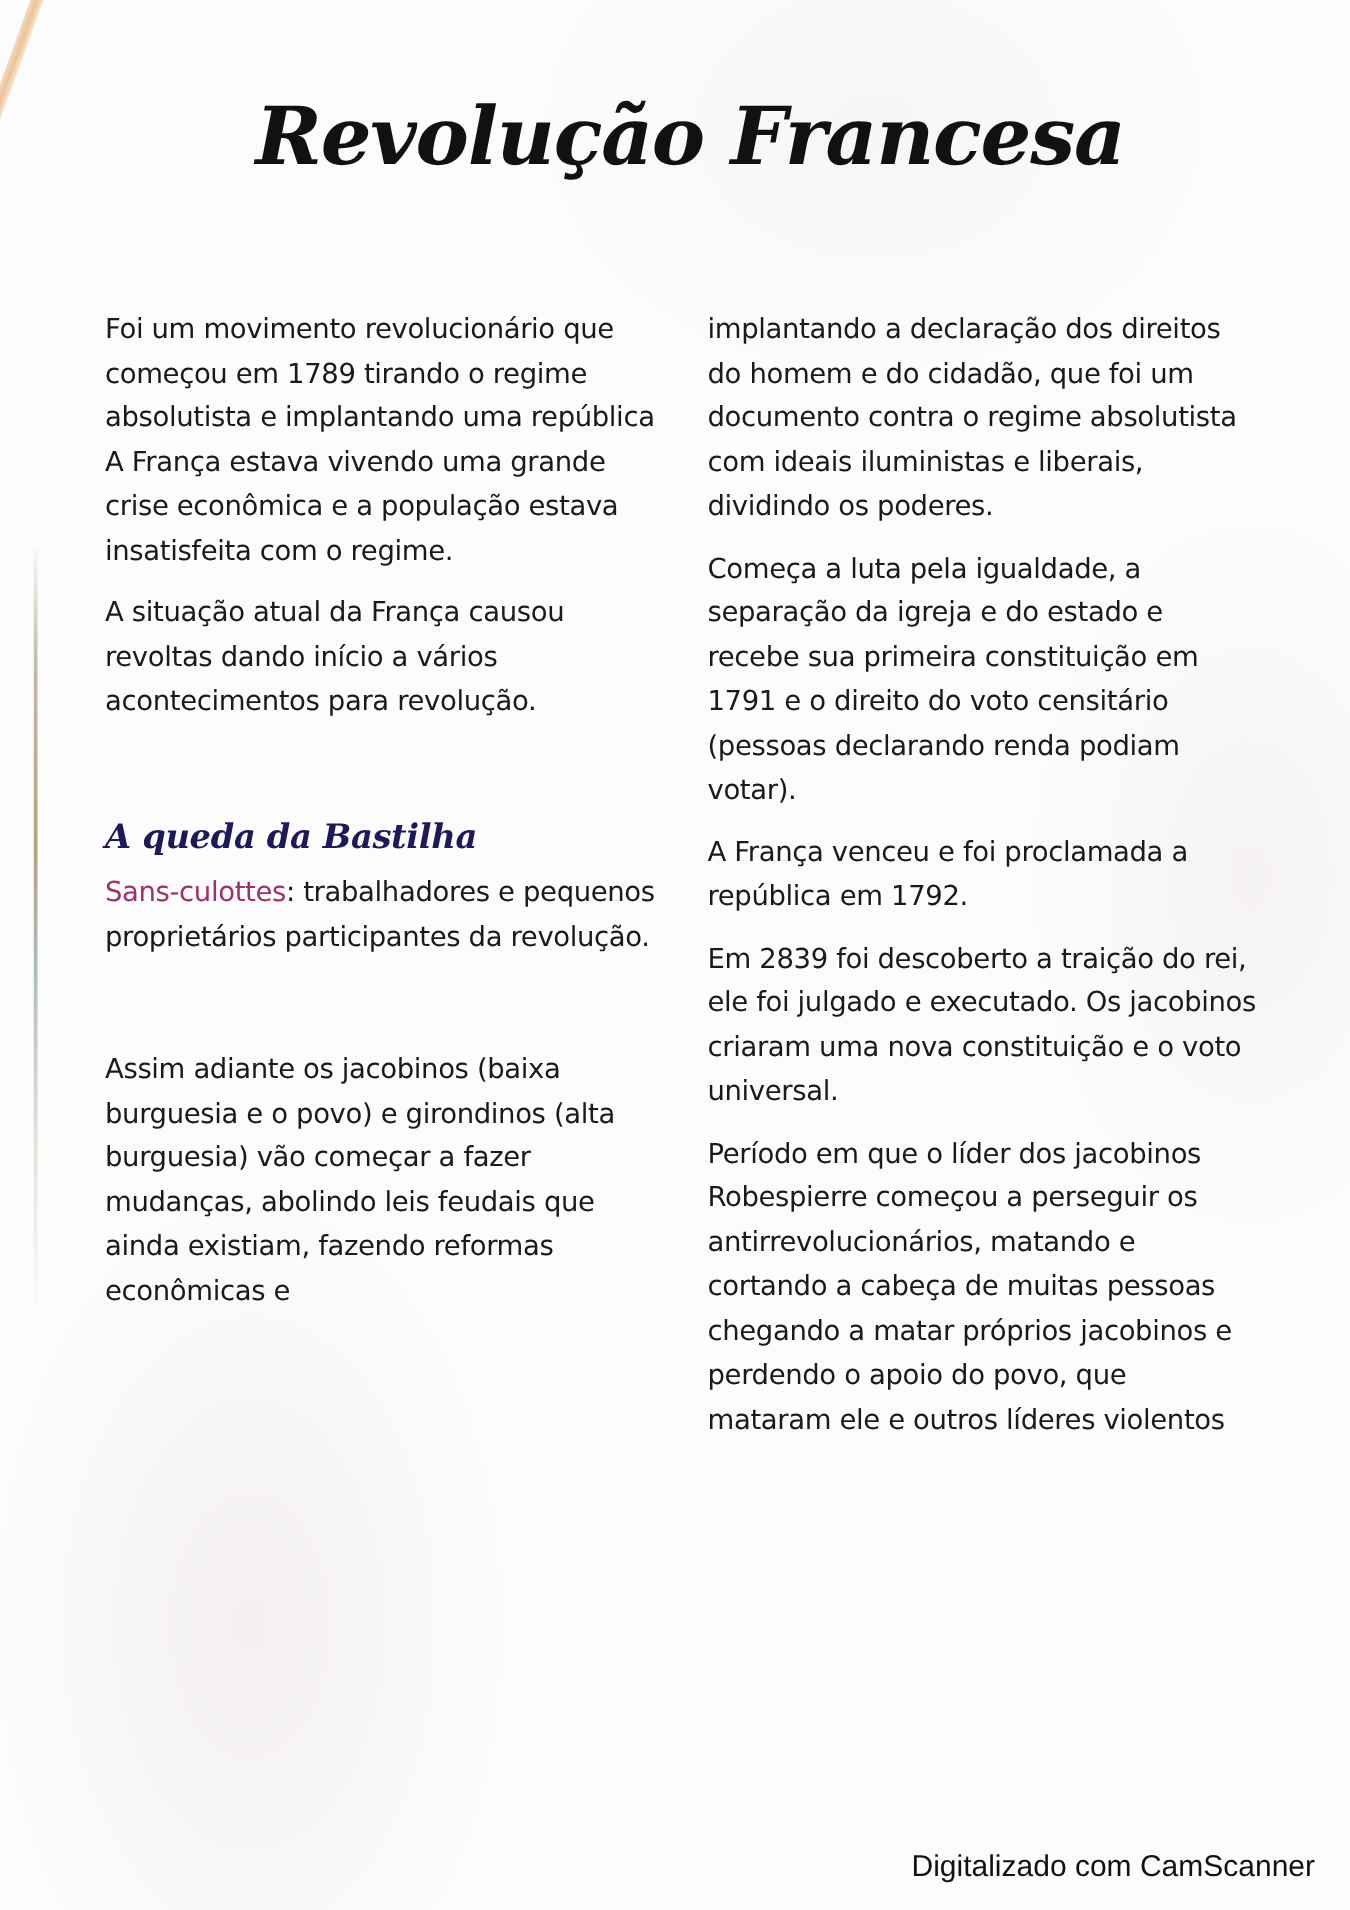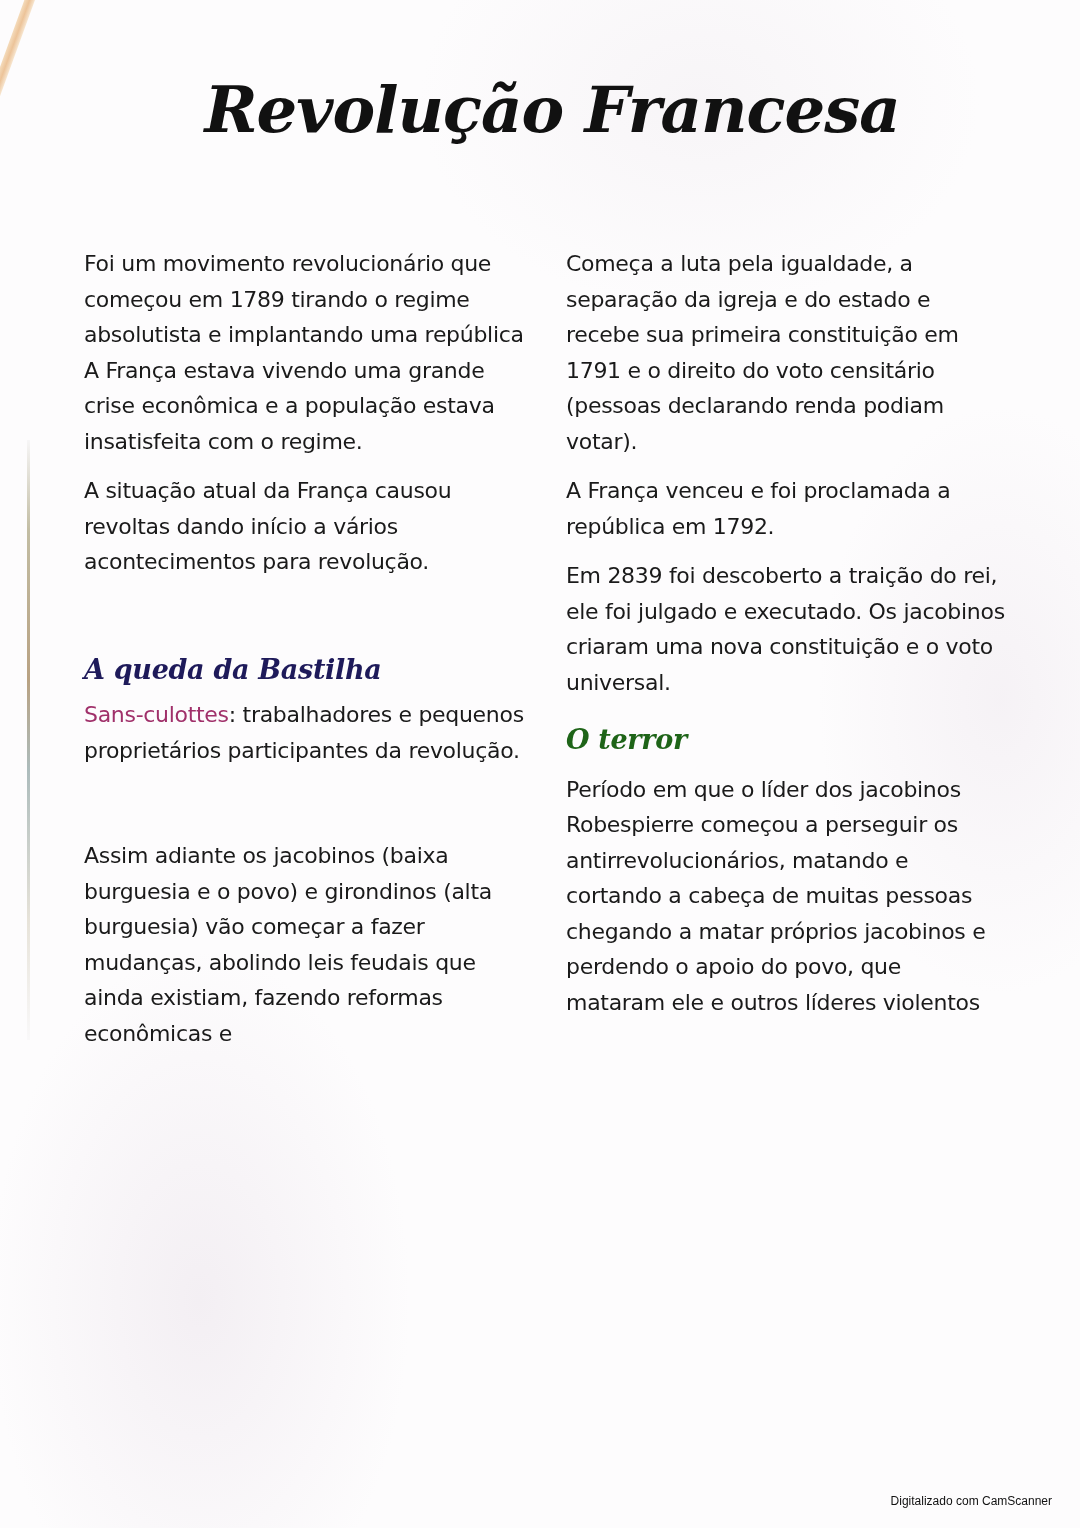--- a/index.html
+++ b/index.html
@@ -103,6 +103,7 @@
 </div>
 
 <div class="column col-right">
+  <p class="para">implantando a declaração dos direitos do homem e do cidadão, que foi um documento contra o regime absolutista com ideais iluministas e liberais, dividindo os poderes.</p>
   <p class="para">Começa a luta pela igualdade, a separação da igreja e do estado e recebe sua primeira constituição em 1791 e o direito do voto censitário (pessoas declarando renda podiam votar).</p>
   <p class="para">A França venceu e foi proclamada a república em 1792.</p>
   <p class="para">Em 2839 foi descoberto a traição do rei, ele foi julgado e executado. Os jacobinos criaram uma nova constituição e o voto universal.</p>

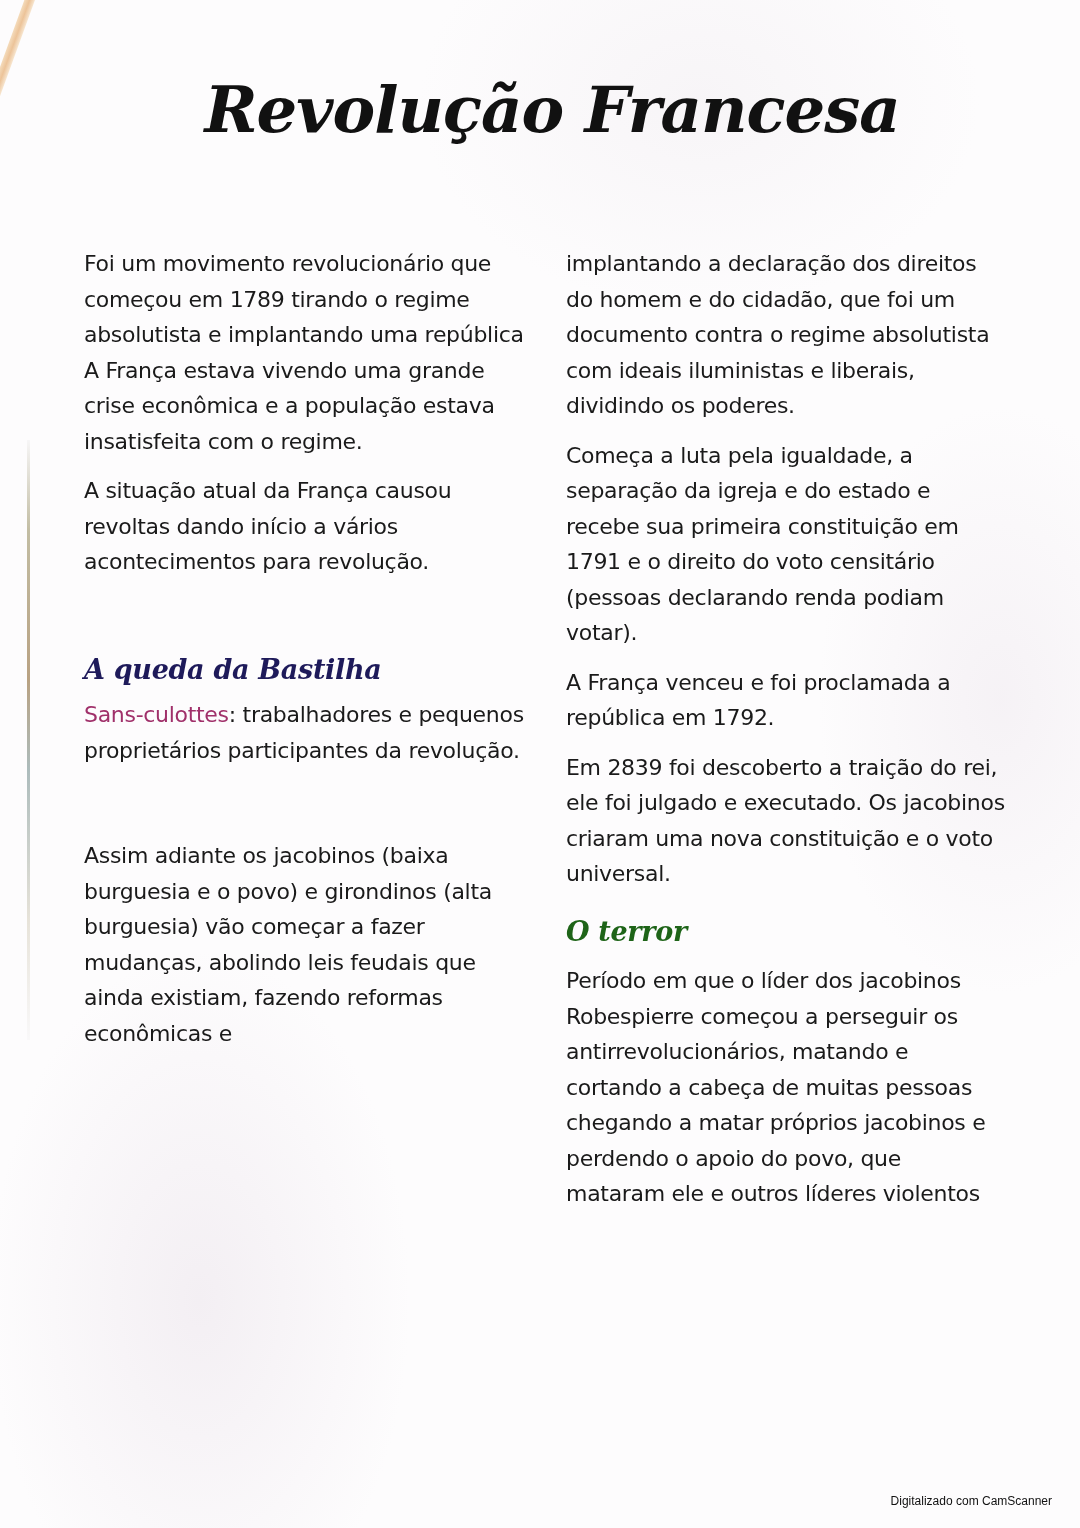--- a/index.html
+++ b/index.html
@@ -108,7 +108,6 @@
   <p class="para">A França venceu e foi proclamada a república em 1792.</p>
   <p class="para">Em 2839 foi descoberto a traição do rei, ele foi julgado e executado. Os jacobinos criaram uma nova constituição e o voto universal.</p>
 
-  <h2 class="section-heading heading-terror">O terror</h2>
   <p class="para">Período em que o líder dos jacobinos Robespierre começou a perseguir os antirrevolucionários, matando e cortando a cabeça de muitas pessoas chegando a matar próprios jacobinos e perdendo o apoio do povo, que mataram ele e outros líderes violentos</p>
 </div>
 

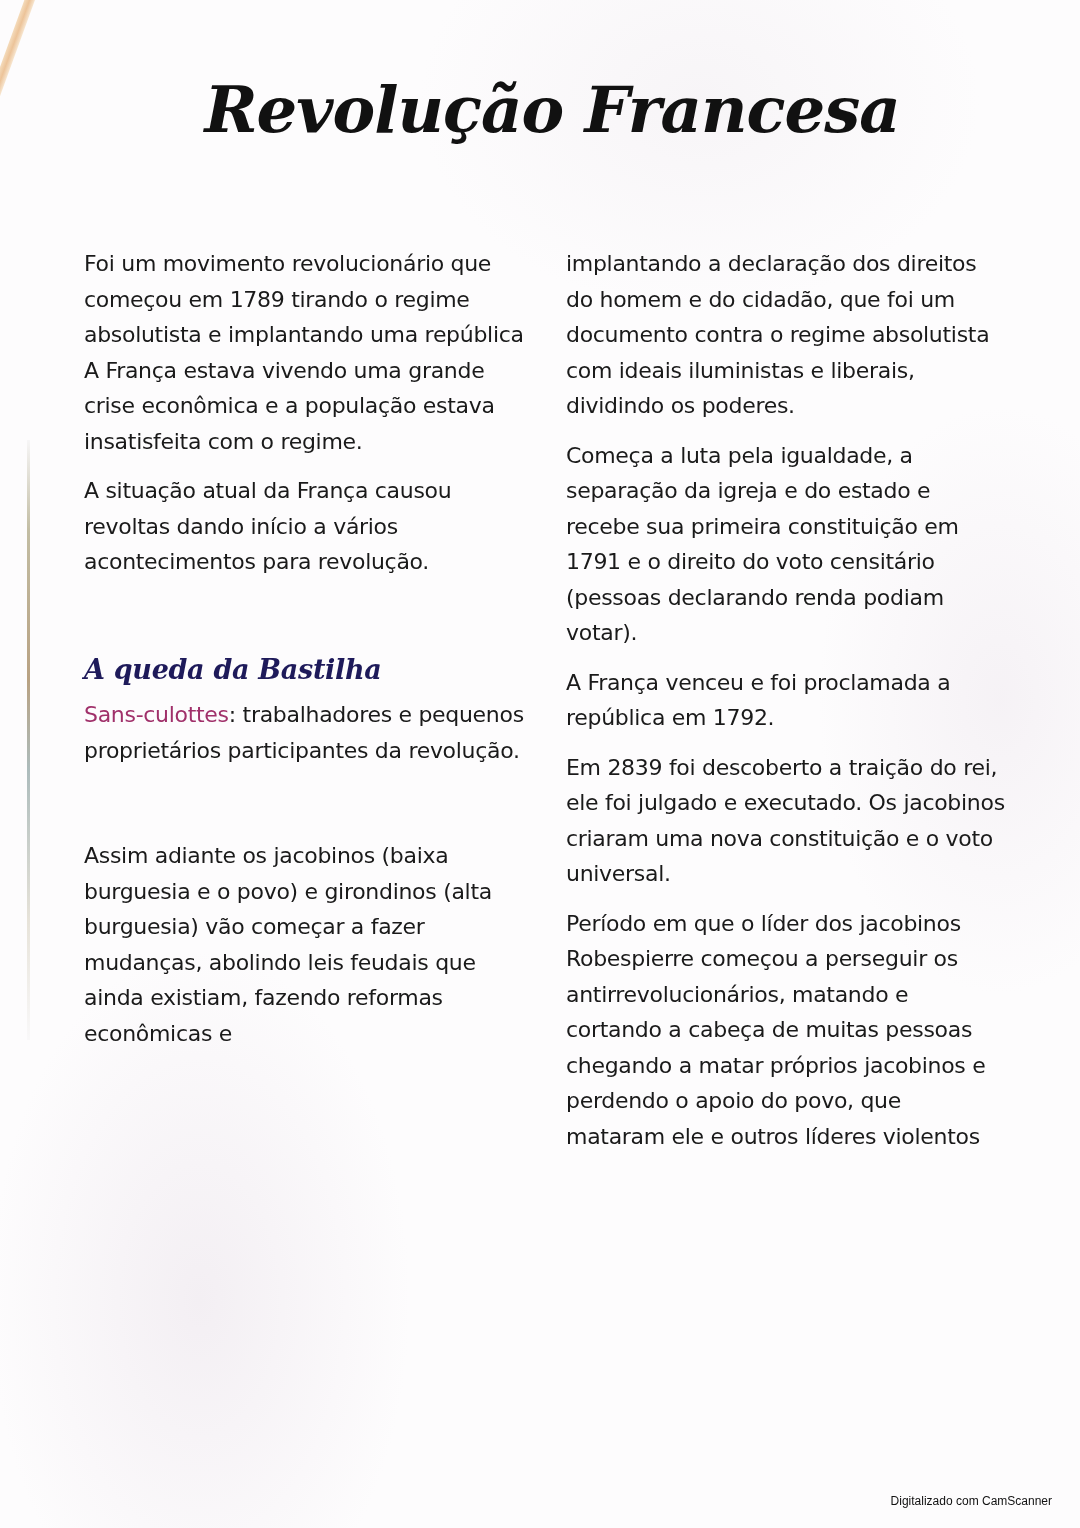--- a/index.html
+++ b/index.html
@@ -76,7 +76,7 @@
       position: absolute;
       right: 28px; bottom: 20px;
       font-family: "Liberation Sans", sans-serif;
-      font-size: 12px;
+      font-size: 24px;
       color: #111;
     }
   </style>

